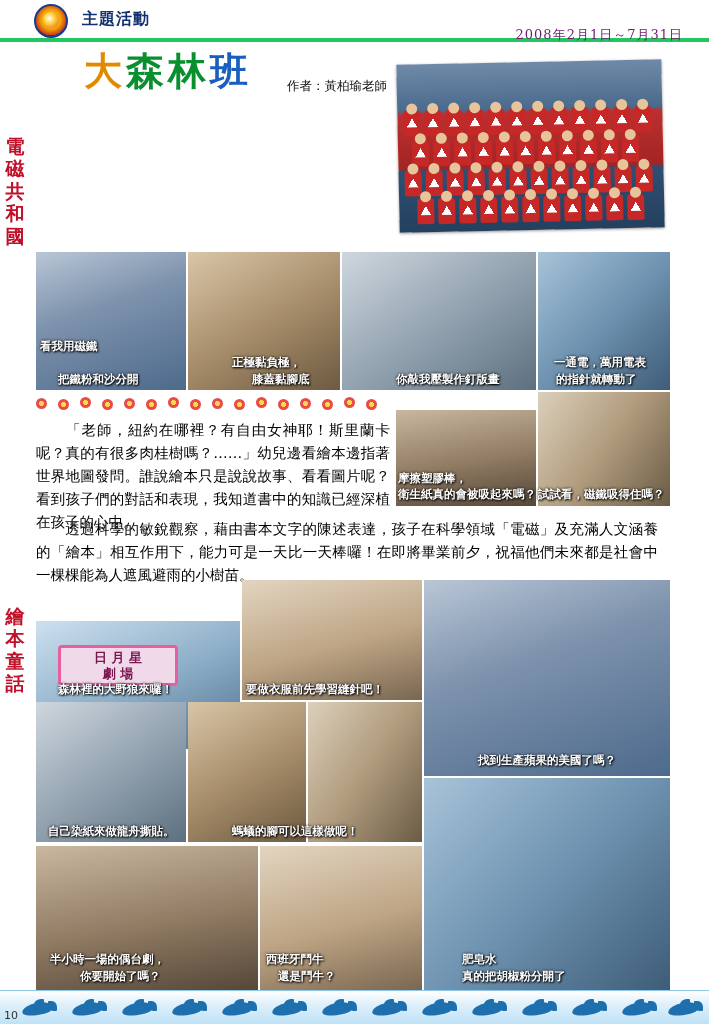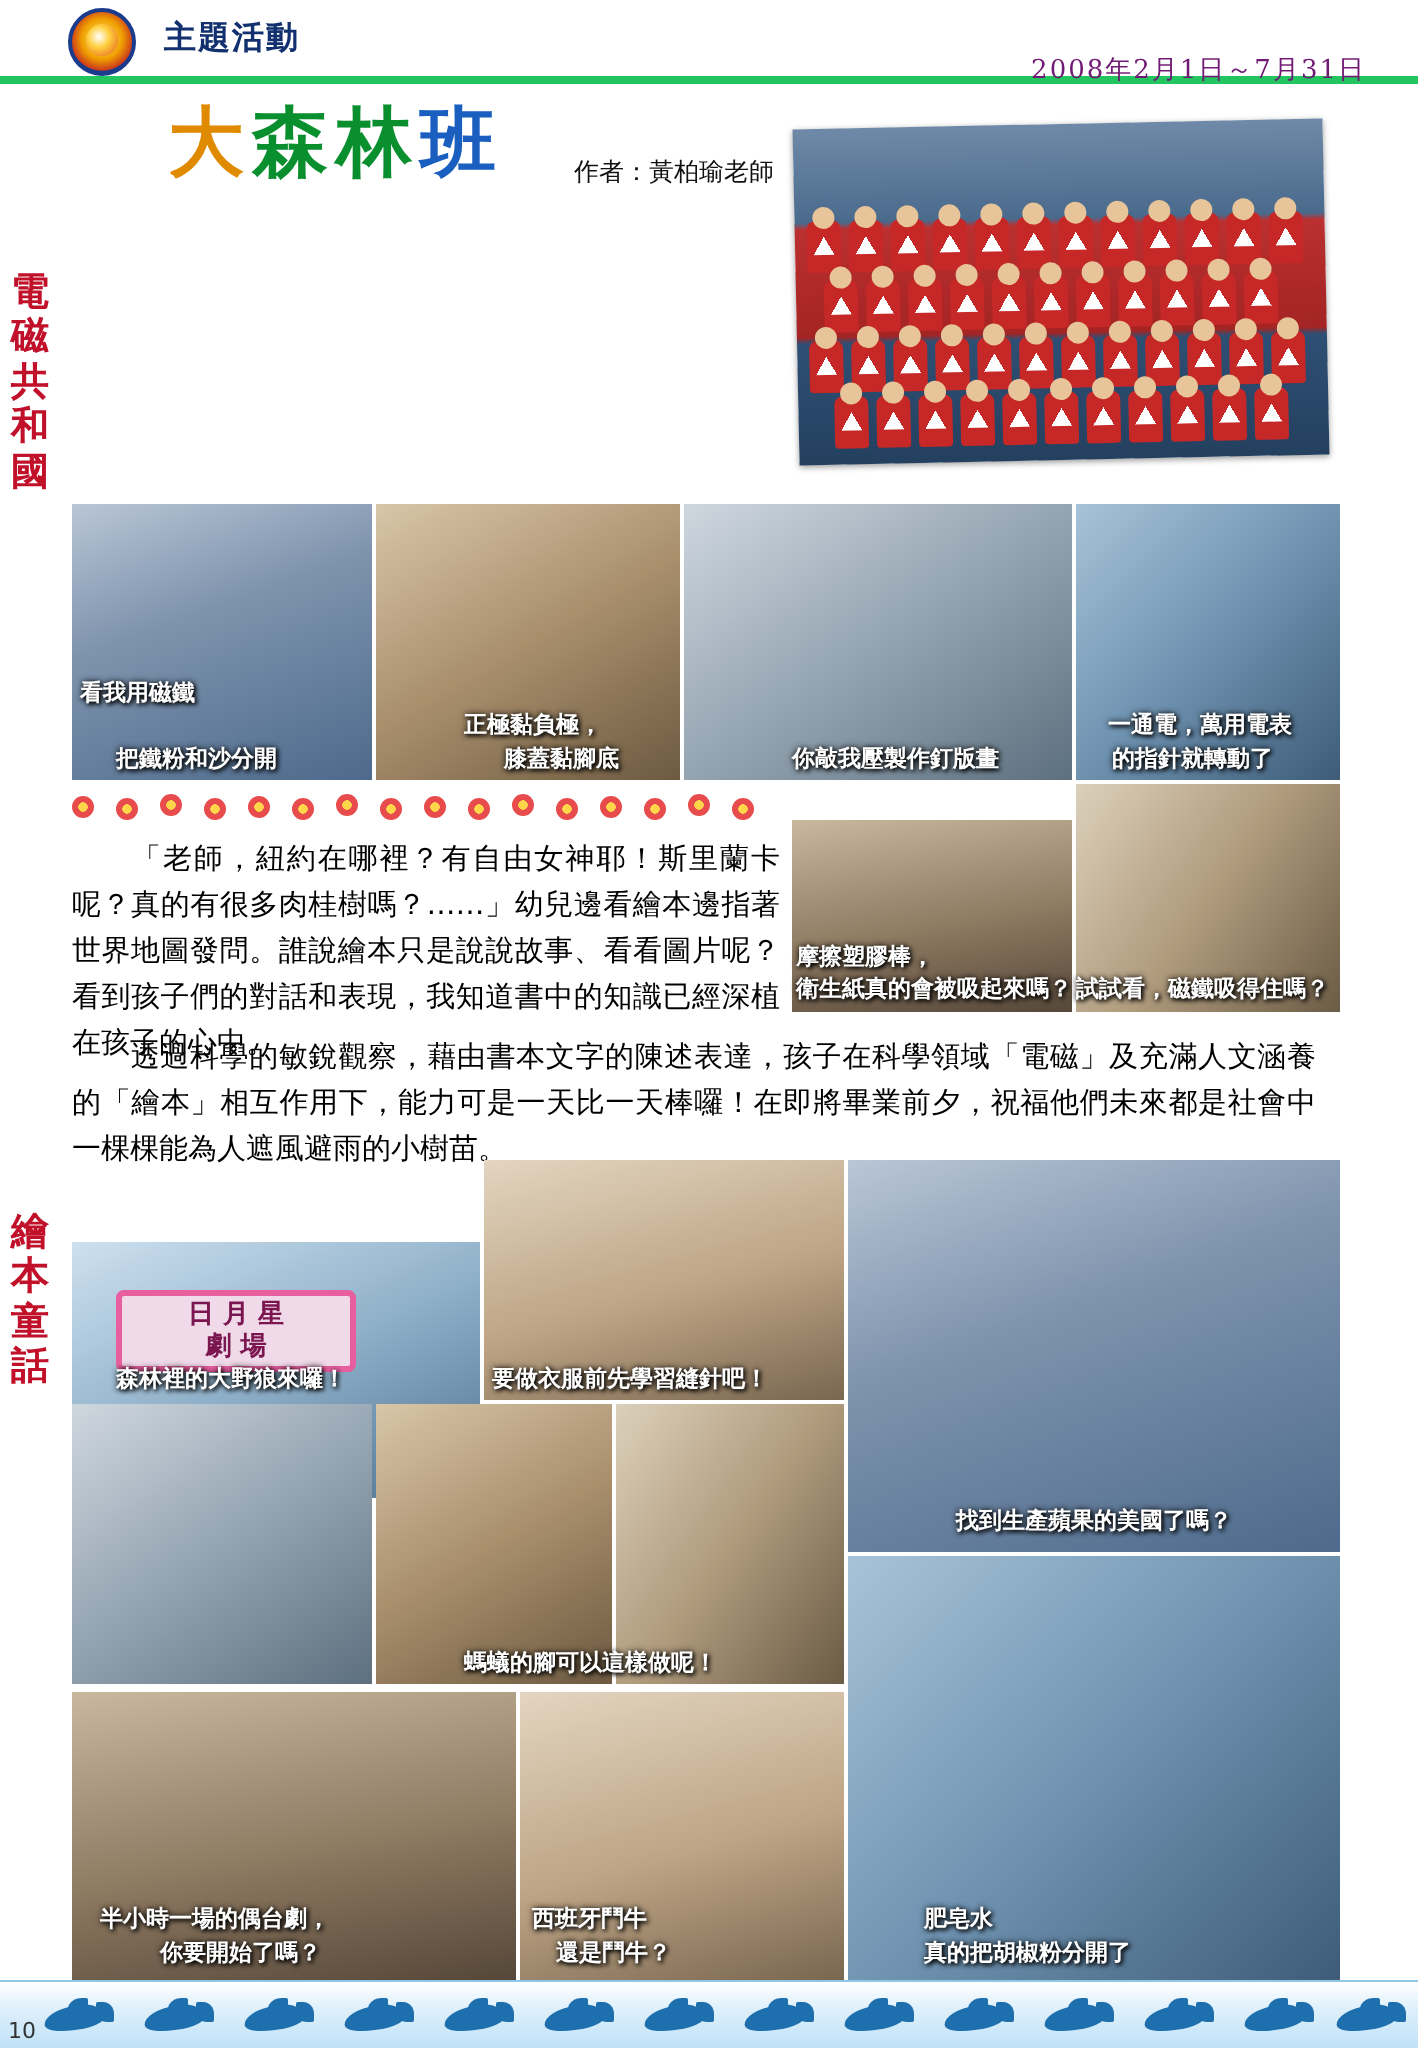--- a/index.html
+++ b/index.html
@@ -398,6 +398,7 @@
   <div class="photo ph-c" style="left:36px; top:702px; width:150px; height:140px;"></div>
   <div class="photo ph-b" style="left:188px; top:702px; width:118px; height:140px;"></div>
   <div class="photo ph-f" style="left:308px; top:702px; width:114px; height:140px;"></div>
+  <div class="cap" style="left:48px; top:824px; width:230px;">自己染紙來做龍舟撕貼。</div>
   <div class="cap" style="left:232px; top:824px; width:200px;">螞蟻的腳可以這樣做呢！</div>
 
   <div class="photo ph-e" style="left:424px; top:778px; width:246px; height:212px;"></div>

